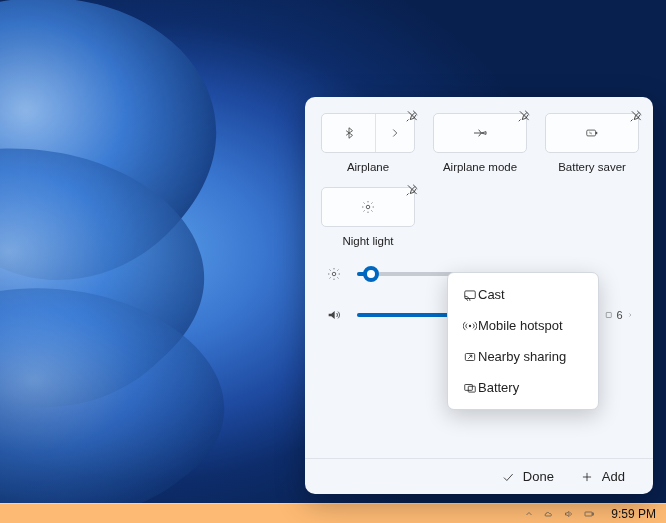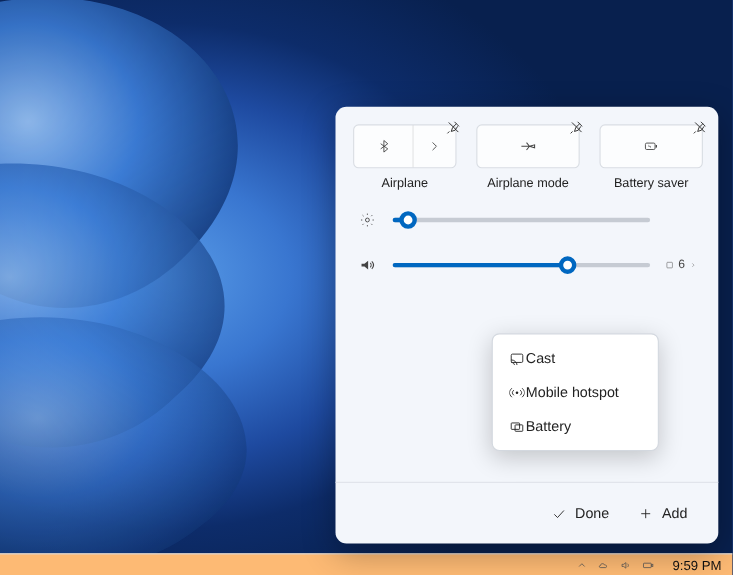--- a/index.html
+++ b/index.html
@@ -188,6 +188,23 @@
       <div class="tile-label">Battery saver</div>
     </div>
 
+    <div class="tile-wrap">
+      <div class="tile single">
+        <span class="main-ico ico" style="color:#444">
+          <svg viewBox="0 0 24 24" width="14" height="14">
+              <circle cx="12" cy="12" r="3"></circle>
+              <path d="M12 4 V2 M12 22 V20 M4 12 H2 M22 12 H20 M6 6 L4.5 4.5 M18 18 L19.5 19.5 M6 18 L4.5 19.5 M18 6 L19.5 4.5"></path>
+            </svg>
+        </span>
+      </div>
+      <span class="unpin">
+        <svg viewBox="0 0 24 24">
+            <path d="M14 3 L21 10 M17 6 L11 12 L9 18 L15 16 L19 10 M6 18 L3 21"></path>
+            <path d="M5 4 L20 19"></path>
+          </svg>
+      </span>
+      <div class="tile-label">Night light</div>
+    </div>
 
 
   </div>

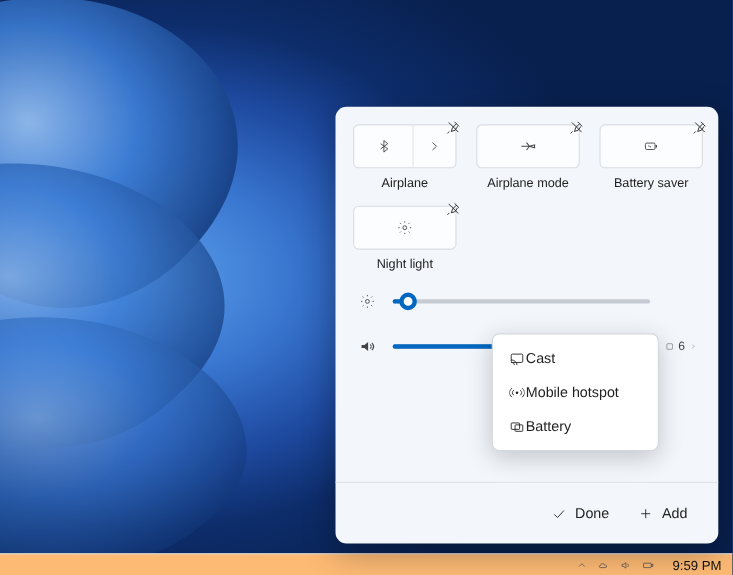--- a/index.html
+++ b/index.html
@@ -280,6 +280,15 @@
         </svg>
     </span>
     <span>Mobile hotspot</span>
+  </div>
+  <div class="popup-item">
+    <span class="pi-ico">
+      <svg viewBox="0 0 24 24" width="14" height="14">
+          <rect x="4" y="6" width="16" height="12" rx="2"></rect>
+          <path d="M9 15 L15 9 M15 9 H11 M15 9 V13"></path>
+        </svg>
+    </span>
+    <span>Nearby sharing</span>
   </div>
   <div class="popup-item">
     <span class="pi-ico">

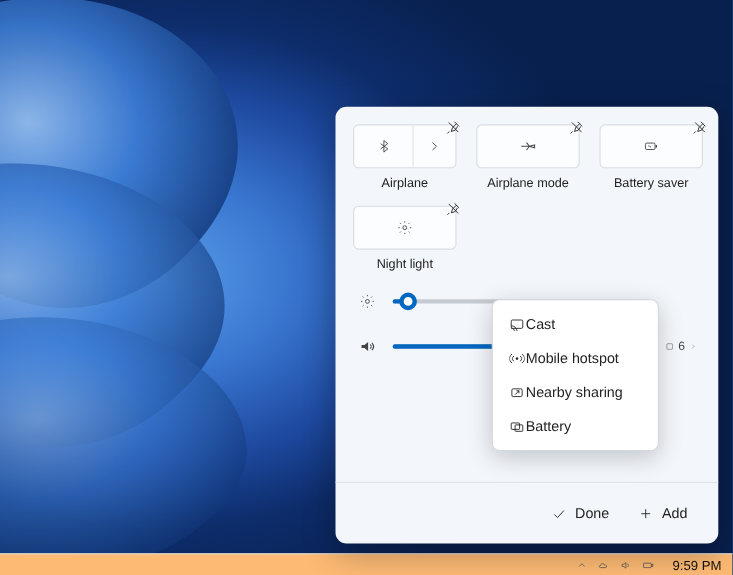--- a/index.html
+++ b/index.html
@@ -73,7 +73,7 @@
   .slider-extra { width: 28px; display:flex; align-items:center; gap:4px; color:#444; font-size:11px;}
   .panel-footer {
     position:absolute; left:0; right:0; bottom:0;
-    border-top:1px solid #dfe3e9; height:56px;
+    border-top:1px solid #dfe3e9; height:36px;
     display:flex; align-items:center; justify-content:flex-end; gap:26px;
     padding-right: 28px; font-size:13px; color:#222;padding-left:20px;
   }

